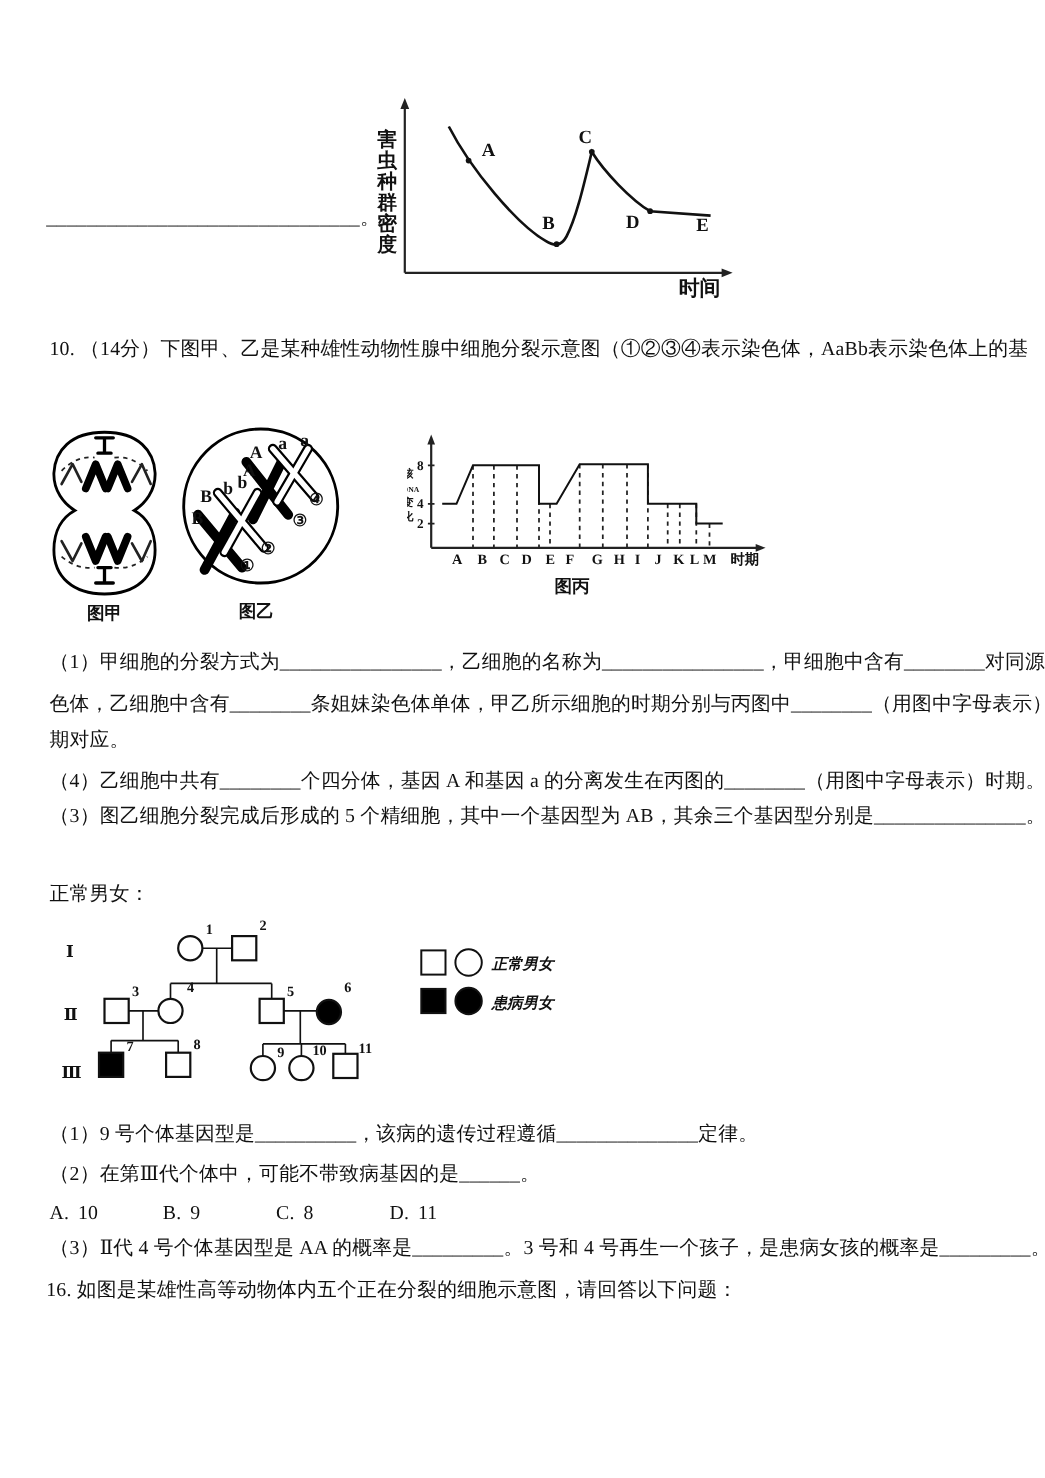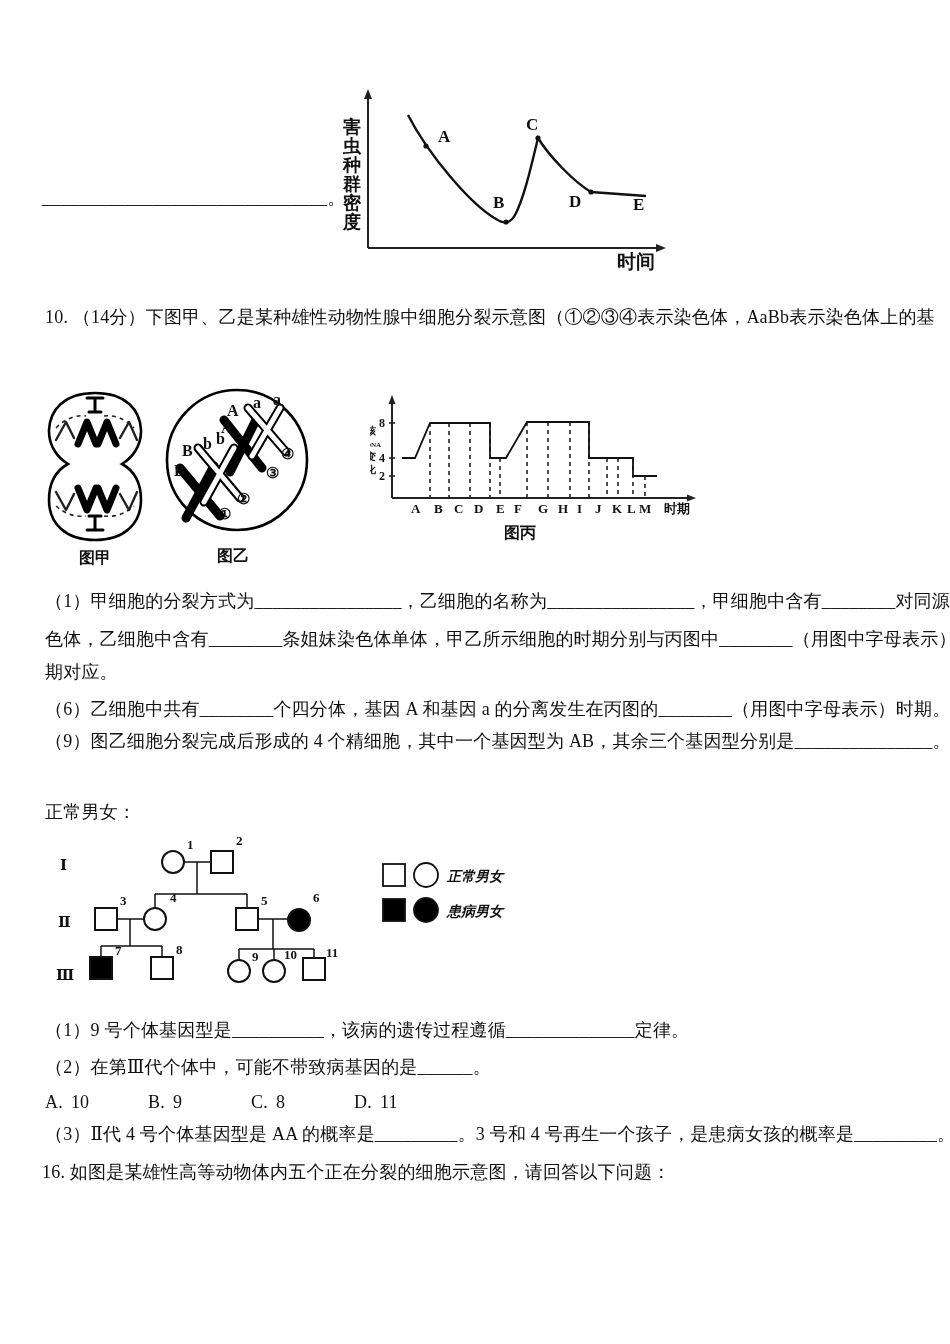--- a/index.html
+++ b/index.html
@@ -168,7 +168,7 @@
   <div class="tline" style="left:45px;top:591px">（1）甲细胞的分裂方式为________________，乙细胞的名称为________________，甲细胞中含有________对同源染</div>
   <div class="tline" style="left:45px;top:629px">色体，乙细胞中含有________条姐妹染色体单体，甲乙所示细胞的时期分别与丙图中________（用图中字母表示）时</div>
   <div class="tline" style="left:45px;top:662px">期对应。</div>
-  <div class="tline" style="left:45px;top:699px">（6）乙细胞中共有________个四分体，基因 A 和基因 a 的分离发生在丙图的________（用图中字母表示）时期。</div>
+  <div class="tline" style="left:45px;top:699px">（4）乙细胞中共有________个四分体，基因 A 和基因 a 的分离发生在丙图的________（用图中字母表示）时期。</div>
   <div class="tline" style="left:45px;top:731px">（9）图乙细胞分裂完成后形成的 4 个精细胞，其中一个基因型为 AB，其余三个基因型分别是_______________。</div>
 
   <div class="tline" style="left:45px;top:802px">正常男女：</div>

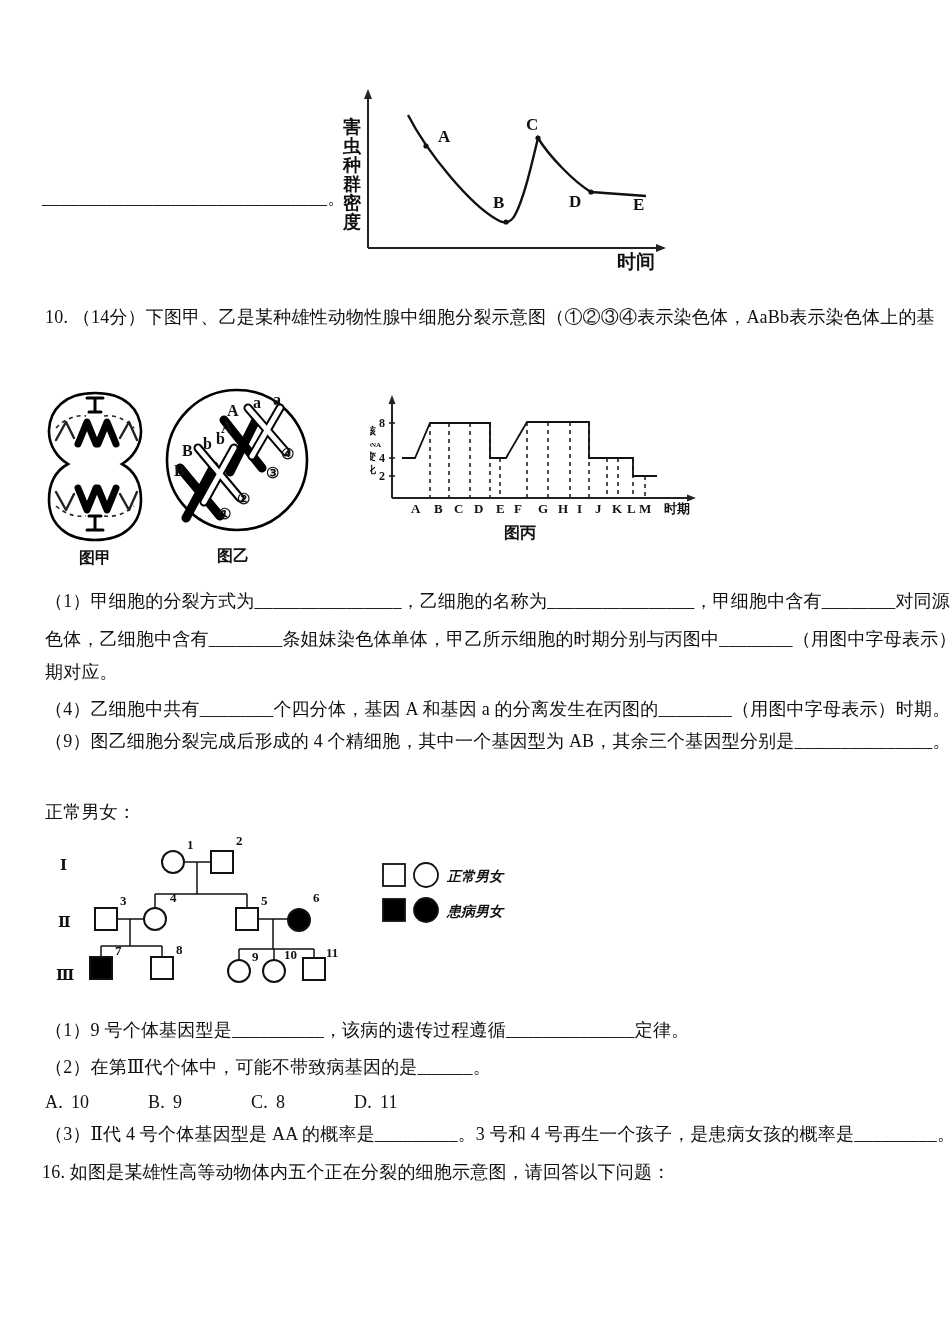--- a/index.html
+++ b/index.html
@@ -169,7 +169,7 @@
   <div class="tline" style="left:45px;top:629px">色体，乙细胞中含有________条姐妹染色体单体，甲乙所示细胞的时期分别与丙图中________（用图中字母表示）时</div>
   <div class="tline" style="left:45px;top:662px">期对应。</div>
   <div class="tline" style="left:45px;top:699px">（4）乙细胞中共有________个四分体，基因 A 和基因 a 的分离发生在丙图的________（用图中字母表示）时期。</div>
-  <div class="tline" style="left:45px;top:731px">（9）图乙细胞分裂完成后形成的 4 个精细胞，其中一个基因型为 AB，其余三个基因型分别是_______________。</div>
+  <div class="tline" style="left:45px;top:731px">（3）图乙细胞分裂完成后形成的 5 个精细胞，其中一个基因型为 AB，其余三个基因型分别是_______________。</div>
 
   <div class="tline" style="left:45px;top:802px">正常男女：</div>
 

